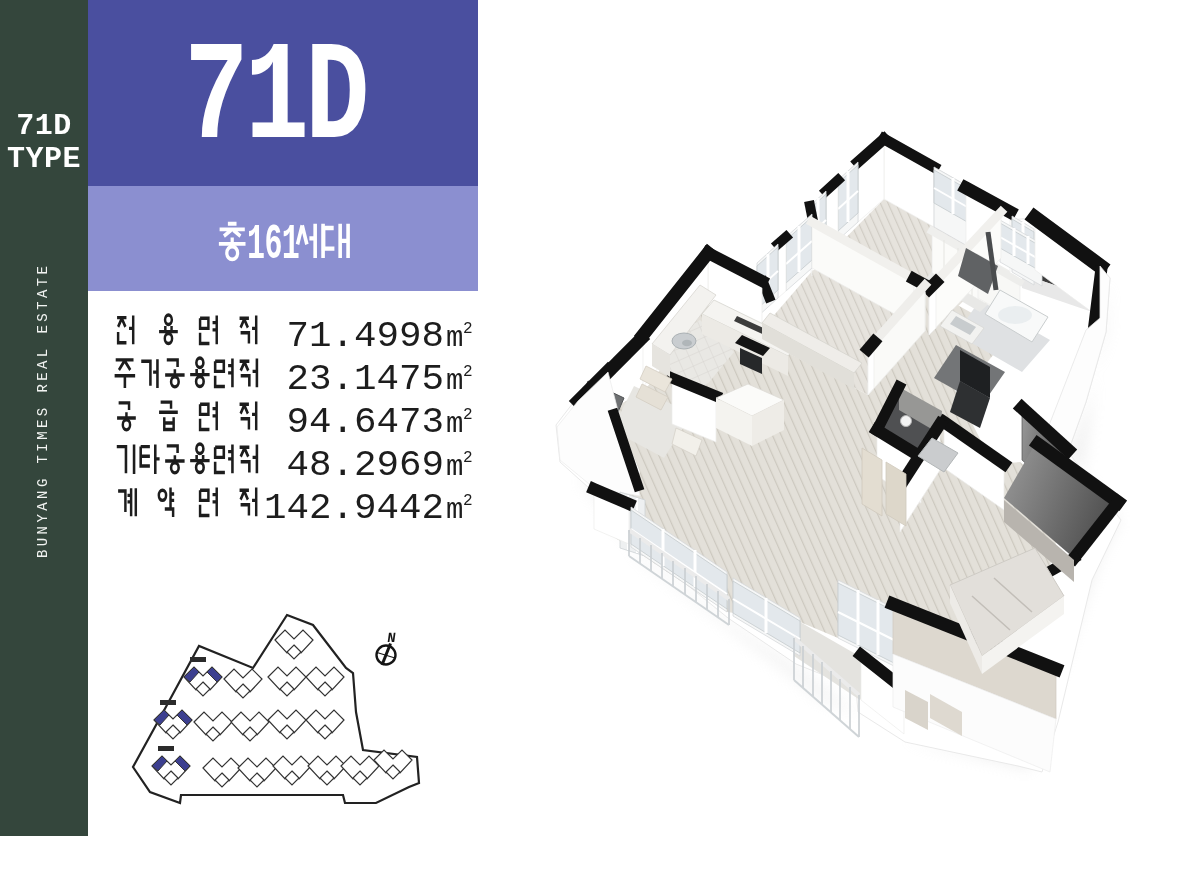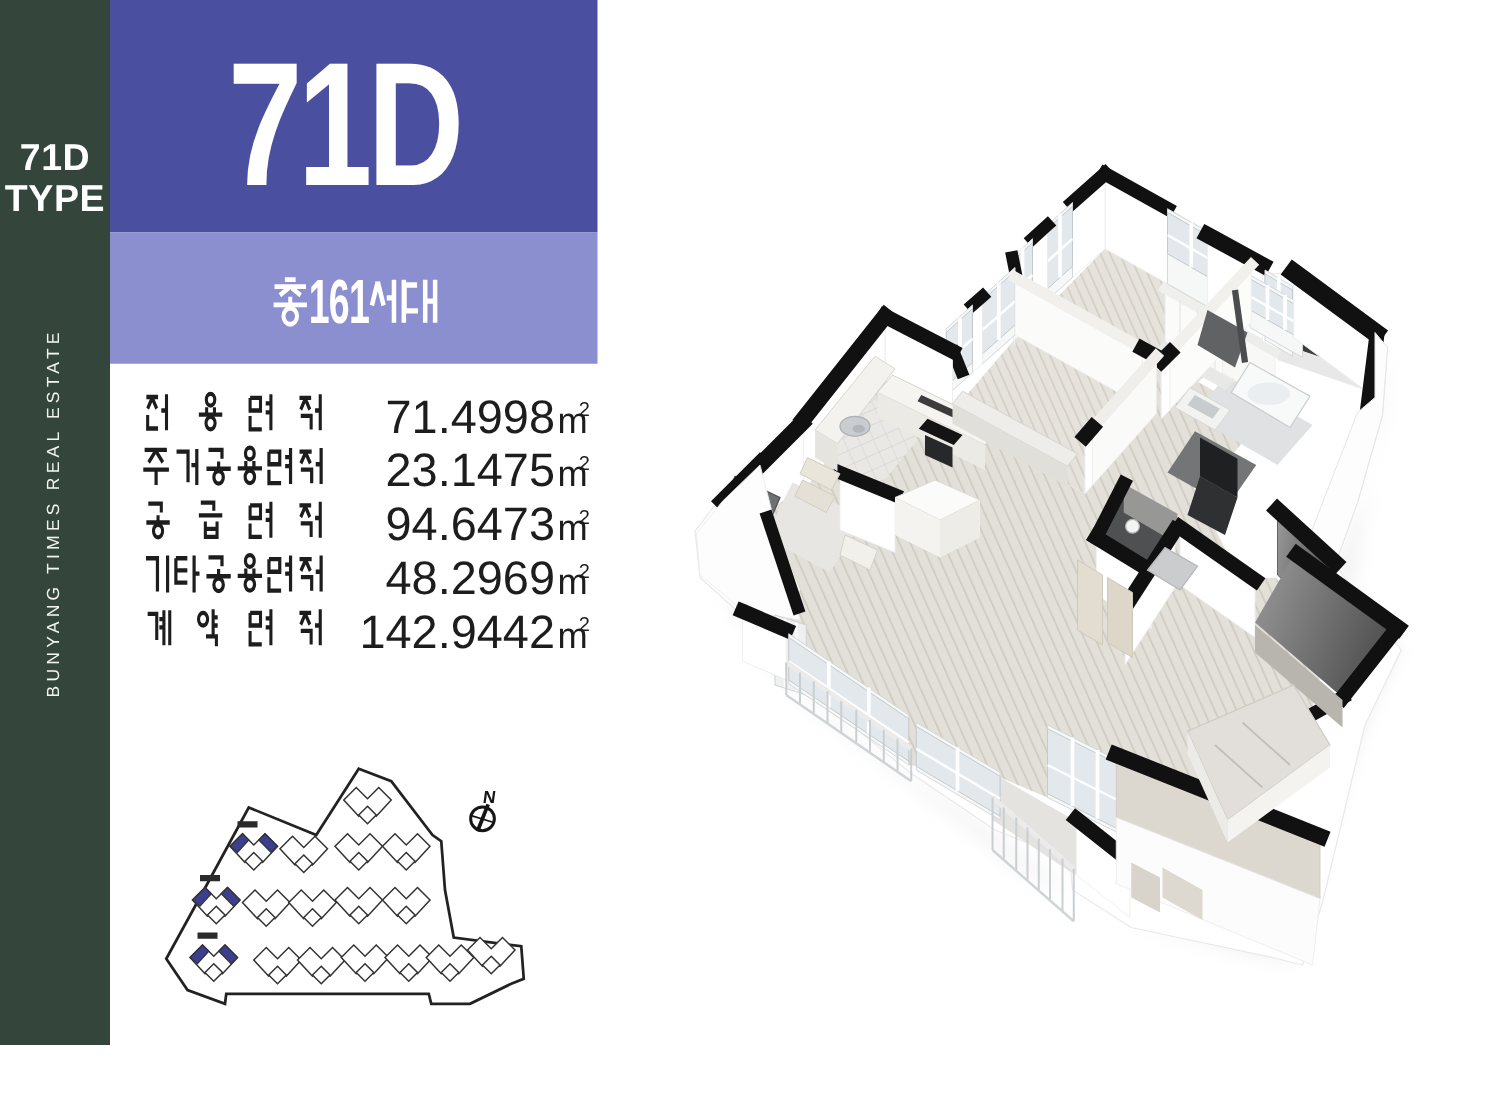--- a/index.html
+++ b/index.html
@@ -4,7 +4,7 @@
 <style>
   html,body{margin:0;padding:0;background:#fff;}
   .page{position:relative;width:1200px;height:836px;background:#ffffff;overflow:hidden;
-        font-family:Liberation Sans, sans-serif;}
+        font-family:Liberation Mono, monospace;}
   .abs{position:absolute;}
 </style>
 </head>

